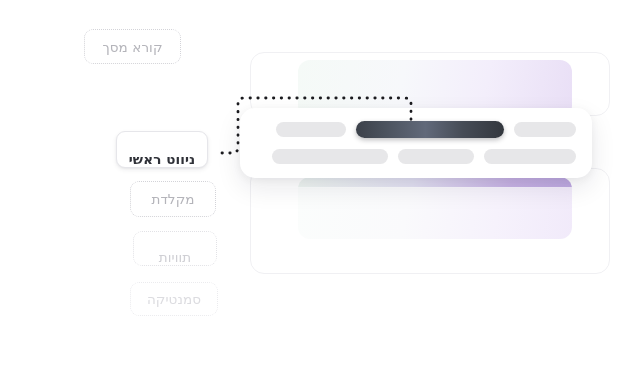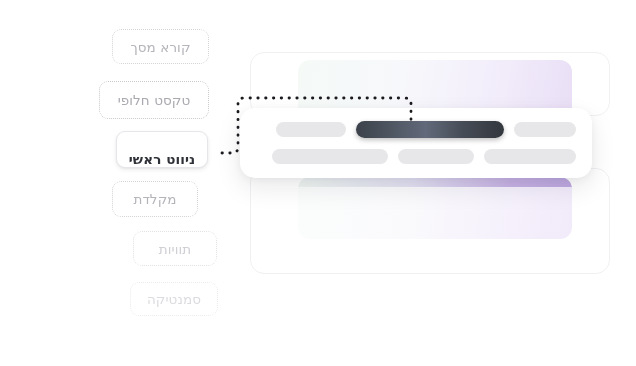--- a/index.html
+++ b/index.html
@@ -71,7 +71,7 @@
                 0 1px 2px rgba(24, 24, 40, .05);
   }
 
-  .chip-0 { left: 112px; top: 29px;  width: 97px;  height: 35px; }
+  .chip-0 { left: 84px; top: 29px;  width: 97px;  height: 35px; }
   .chip-1 { left: 99px;  top: 81px;  width: 110px; height: 38px; }
   .chip-2 { left: 116px; top: 131px; width: 92px;  height: 37px; align-items: flex-end; }
   .chip-3 { left: 112px; top: 181px; width: 86px;  height: 36px; }

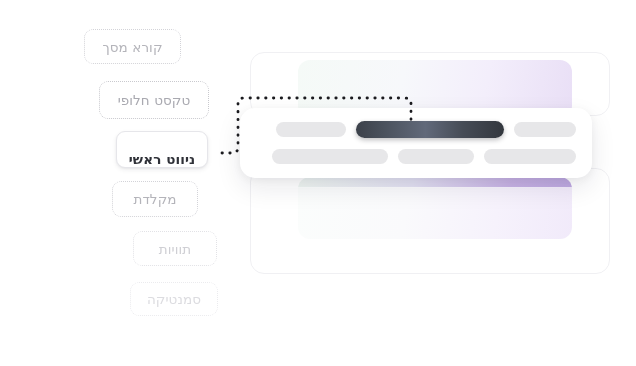--- a/index.html
+++ b/index.html
@@ -203,9 +203,6 @@
   <div class="chip-rail">
     <div class="chip dashed lv3 chip-0">
       <span>קורא מסך</span>
-    </div>
-    <div class="chip dashed lv2 chip-1">
-      <span>טקסט חלופי</span>
     </div>
     <div class="chip active chip-2">
       <span>ניווט ראשי</span>

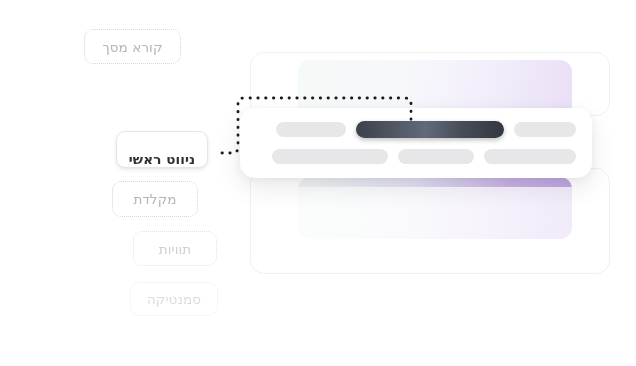--- a/index.html
+++ b/index.html
@@ -74,7 +74,7 @@
   .chip-0 { left: 84px; top: 29px;  width: 97px;  height: 35px; }
   .chip-1 { left: 99px;  top: 81px;  width: 110px; height: 38px; }
   .chip-2 { left: 116px; top: 131px; width: 92px;  height: 37px; align-items: flex-end; }
-  .chip-3 { left: 112px; top: 181px; width: 86px;  height: 36px; }
+  .chip-3 { left: 130px; top: 181px; width: 86px;  height: 36px; }
   .chip-4 { left: 133px; top: 231px; width: 84px;  height: 35px; }
   .chip-5 { left: 130px; top: 282px; width: 88px;  height: 34px; }
 

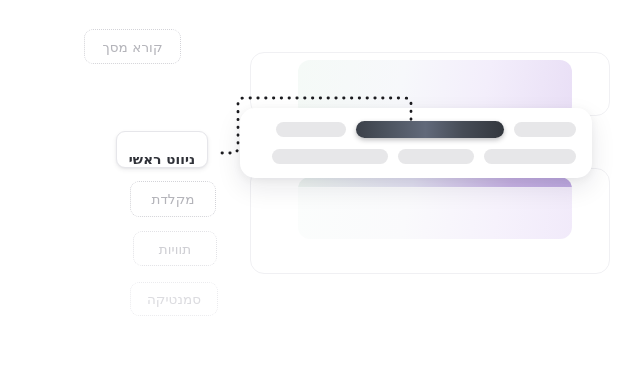--- a/index.html
+++ b/index.html
@@ -75,7 +75,7 @@
   .chip-1 { left: 99px;  top: 81px;  width: 110px; height: 38px; }
   .chip-2 { left: 116px; top: 131px; width: 92px;  height: 37px; align-items: flex-end; }
   .chip-3 { left: 130px; top: 181px; width: 86px;  height: 36px; }
-  .chip-4 { left: 133px; top: 231px; width: 84px;  height: 35px; }
+  .chip-4 { left: 133px; top: 231px; width: 84px;  height: 35px; align-items: flex-end; }
   .chip-5 { left: 130px; top: 282px; width: 88px;  height: 34px; }
 
   

